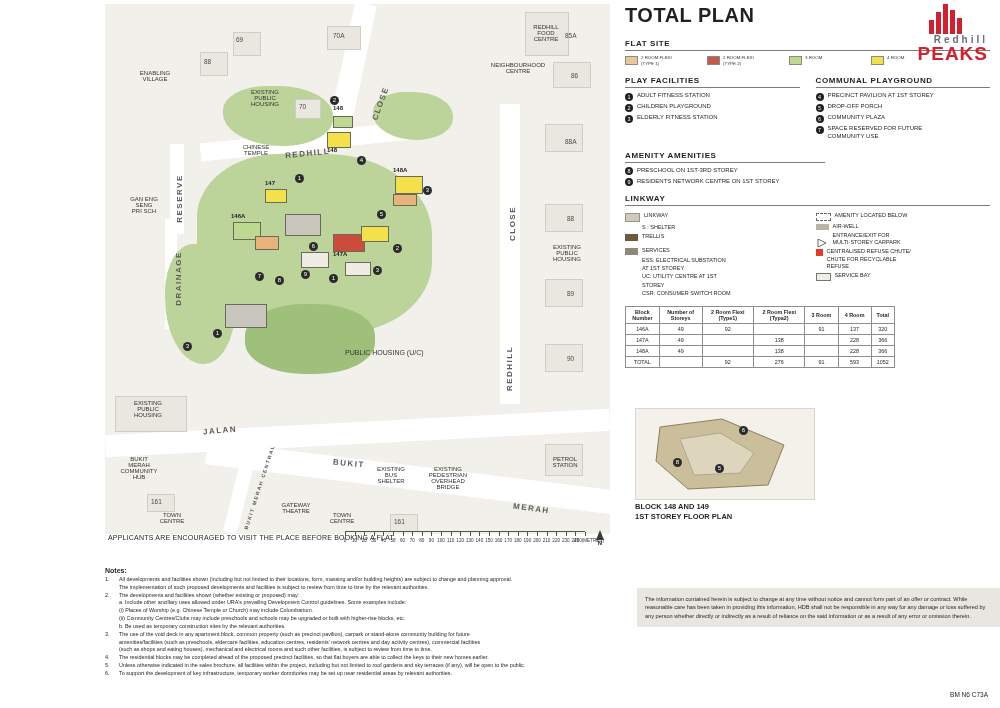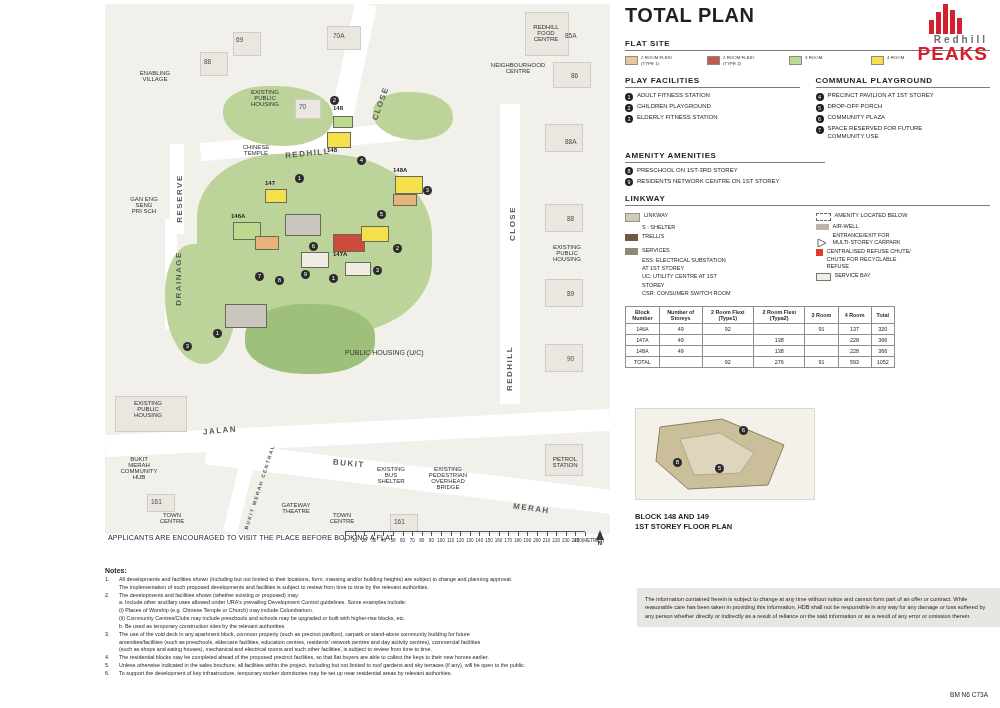--- a/index.html
+++ b/index.html
@@ -85,7 +85,7 @@
 
   .floorplan{position:absolute;left:10px;top:404px;width:190px;height:120px;}
   .fp-box{position:absolute;left:0;top:0;width:178px;height:90px;background:#f3f1ea;border:0.5px solid #d9d7cf;}
-  .fp-title{position:absolute;left:0;top:104px;font-size:7.5px;font-weight:bold;line-height:1.35;}
+  .fp-title{position:absolute;left:0;top:94px;font-size:7.5px;font-weight:bold;line-height:1.35;}
 
   
   .notes{position:absolute;left:105px;top:567px;width:520px;}

